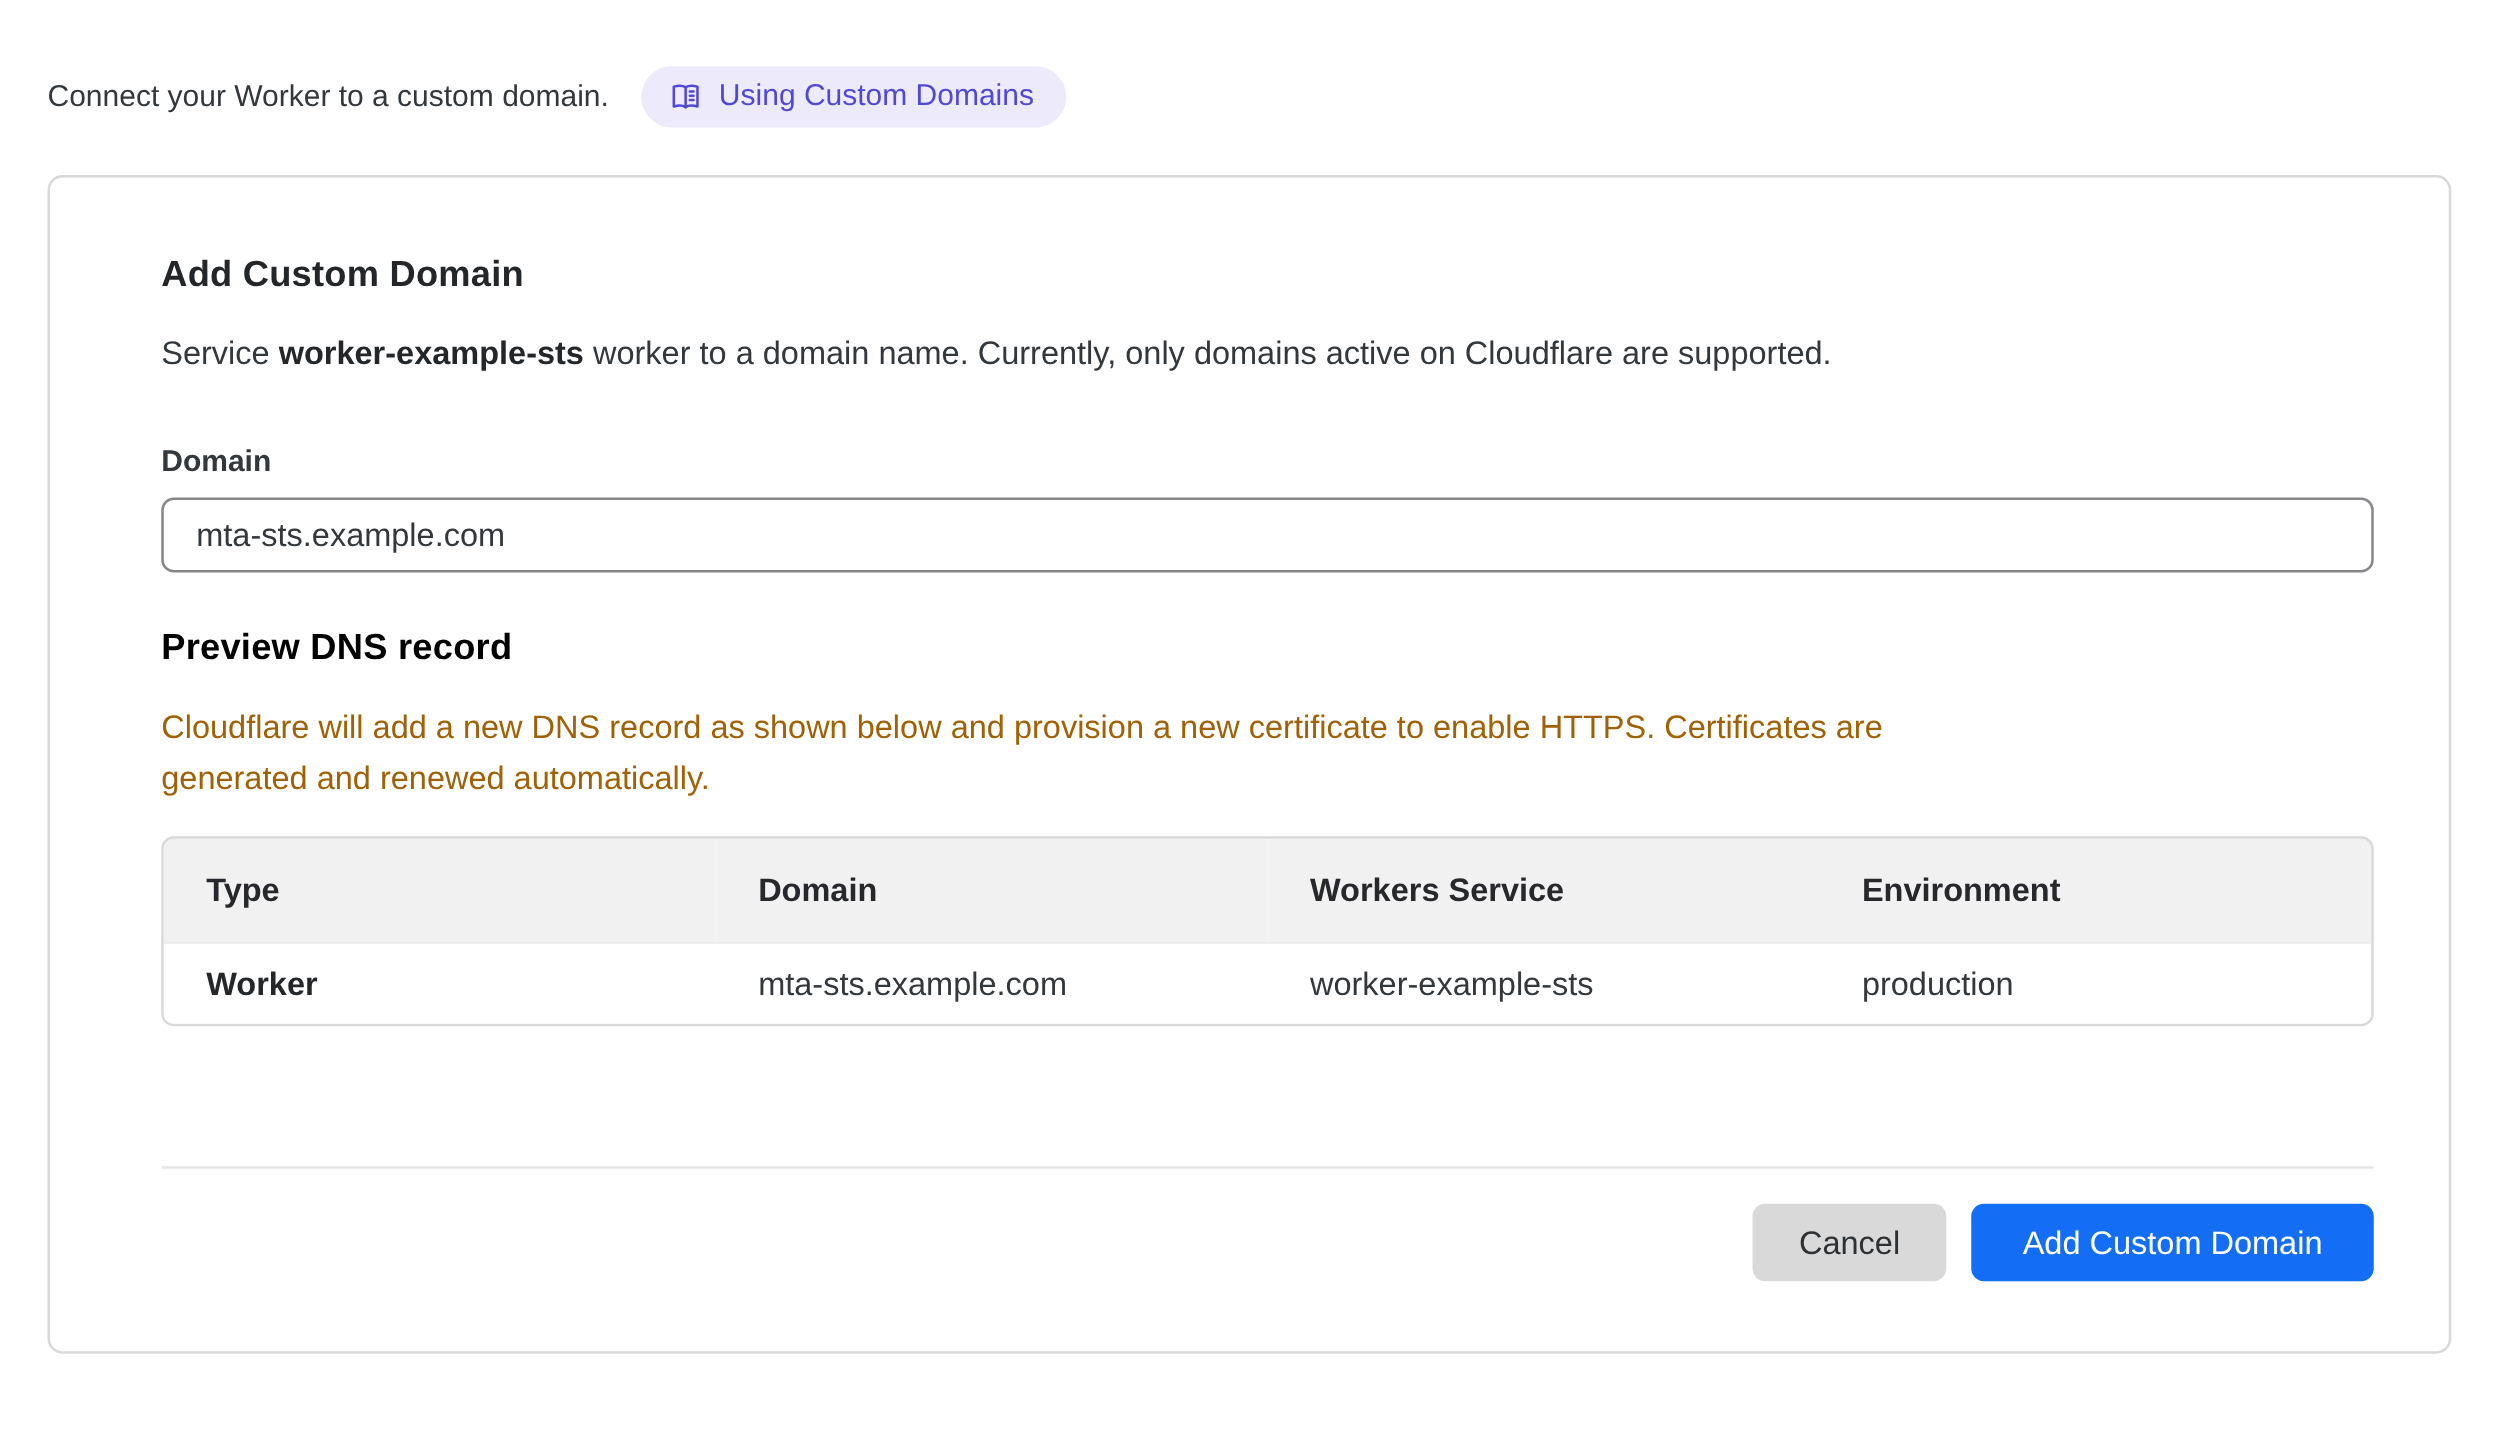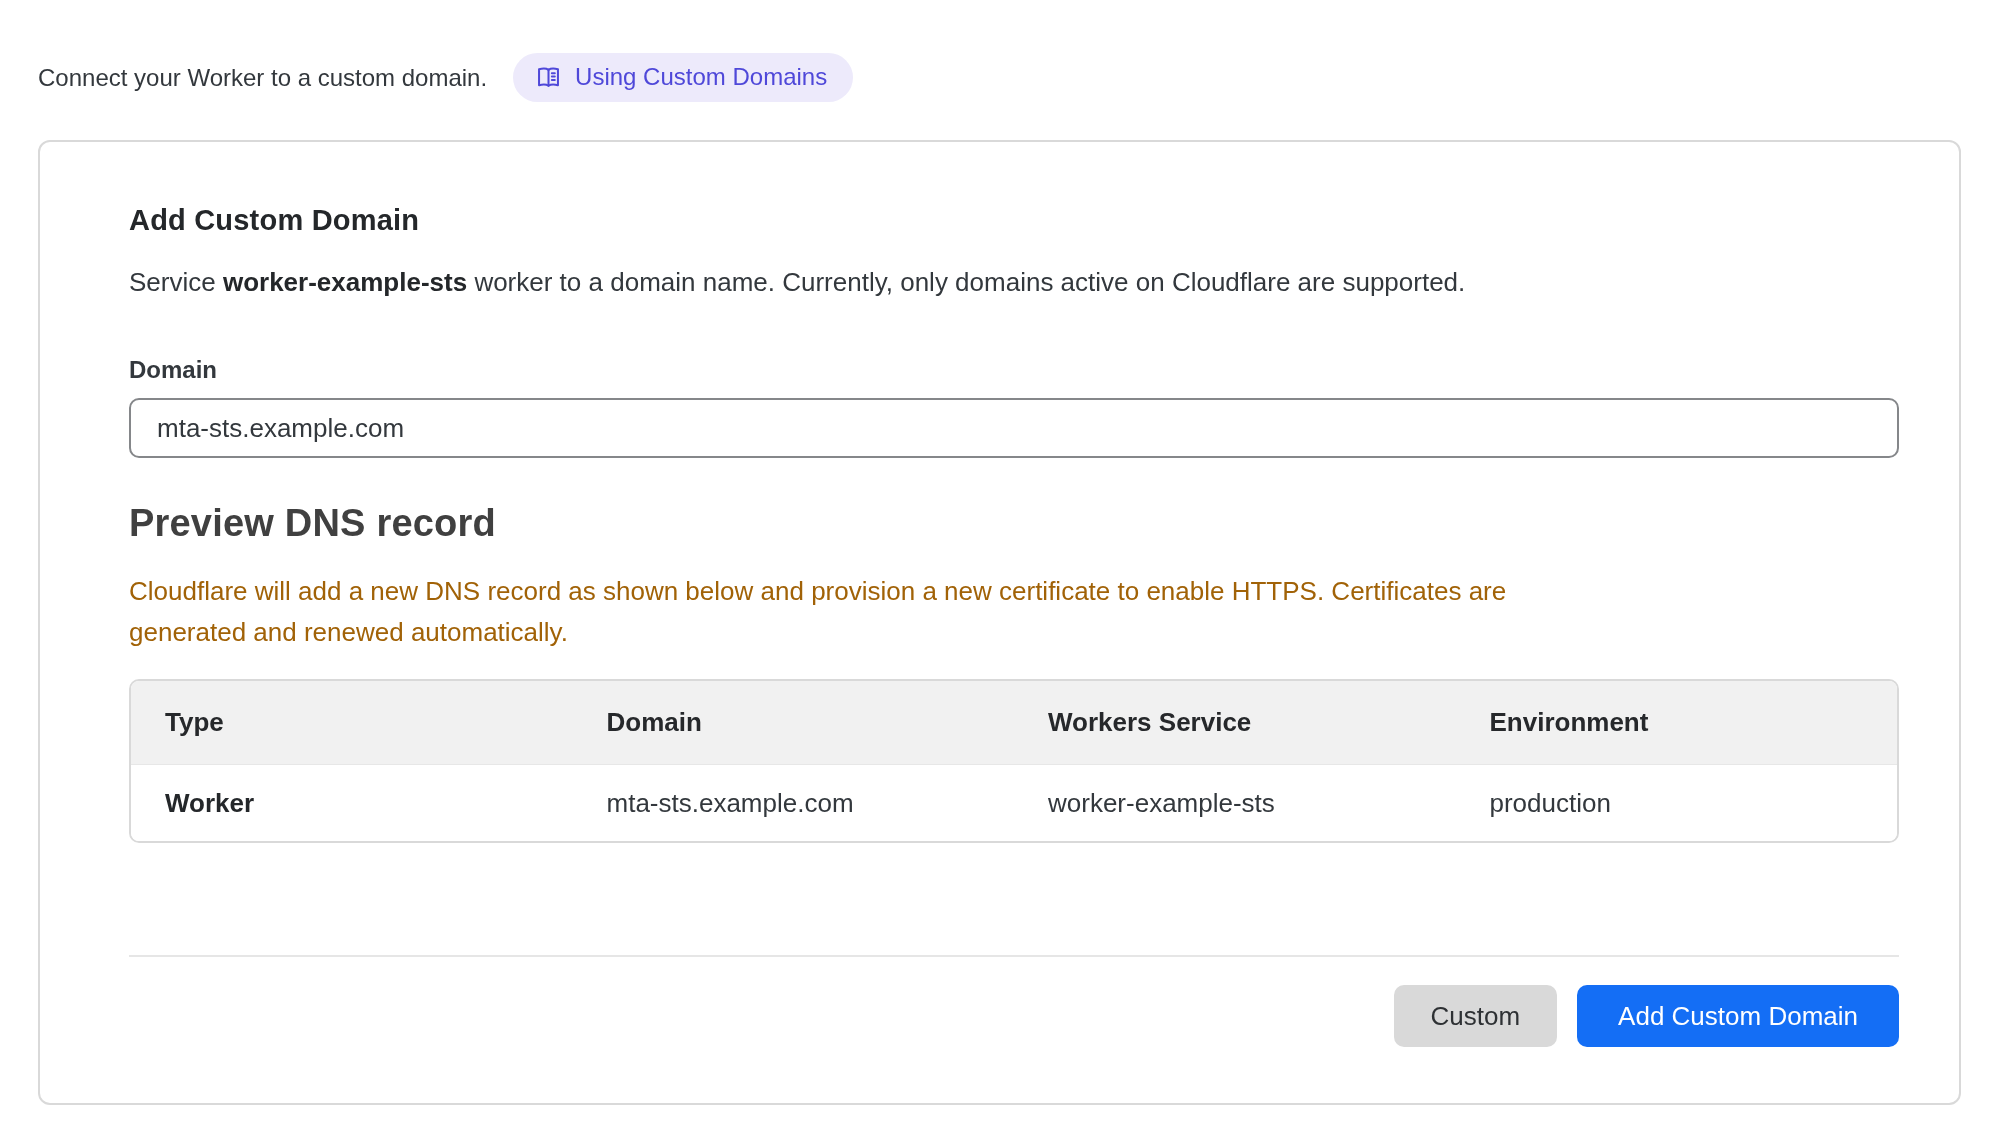--- a/index.html
+++ b/index.html
@@ -54,7 +54,7 @@
     background: #ffffff; outline: none;
   }
 
-  .card h3 { margin-top: 44px; font-size: 38px; font-weight: 700; color: #404040; letter-spacing: 0.2px; }
+  .card h3 { margin-top: 44px; font-size: 29px; font-weight: 700; color: #000000; letter-spacing: 0.2px; }
   .preview-desc {
     margin-top: 26px; font-size: 26px; line-height: 41px;
     color: #a16207; max-width: 1460px;

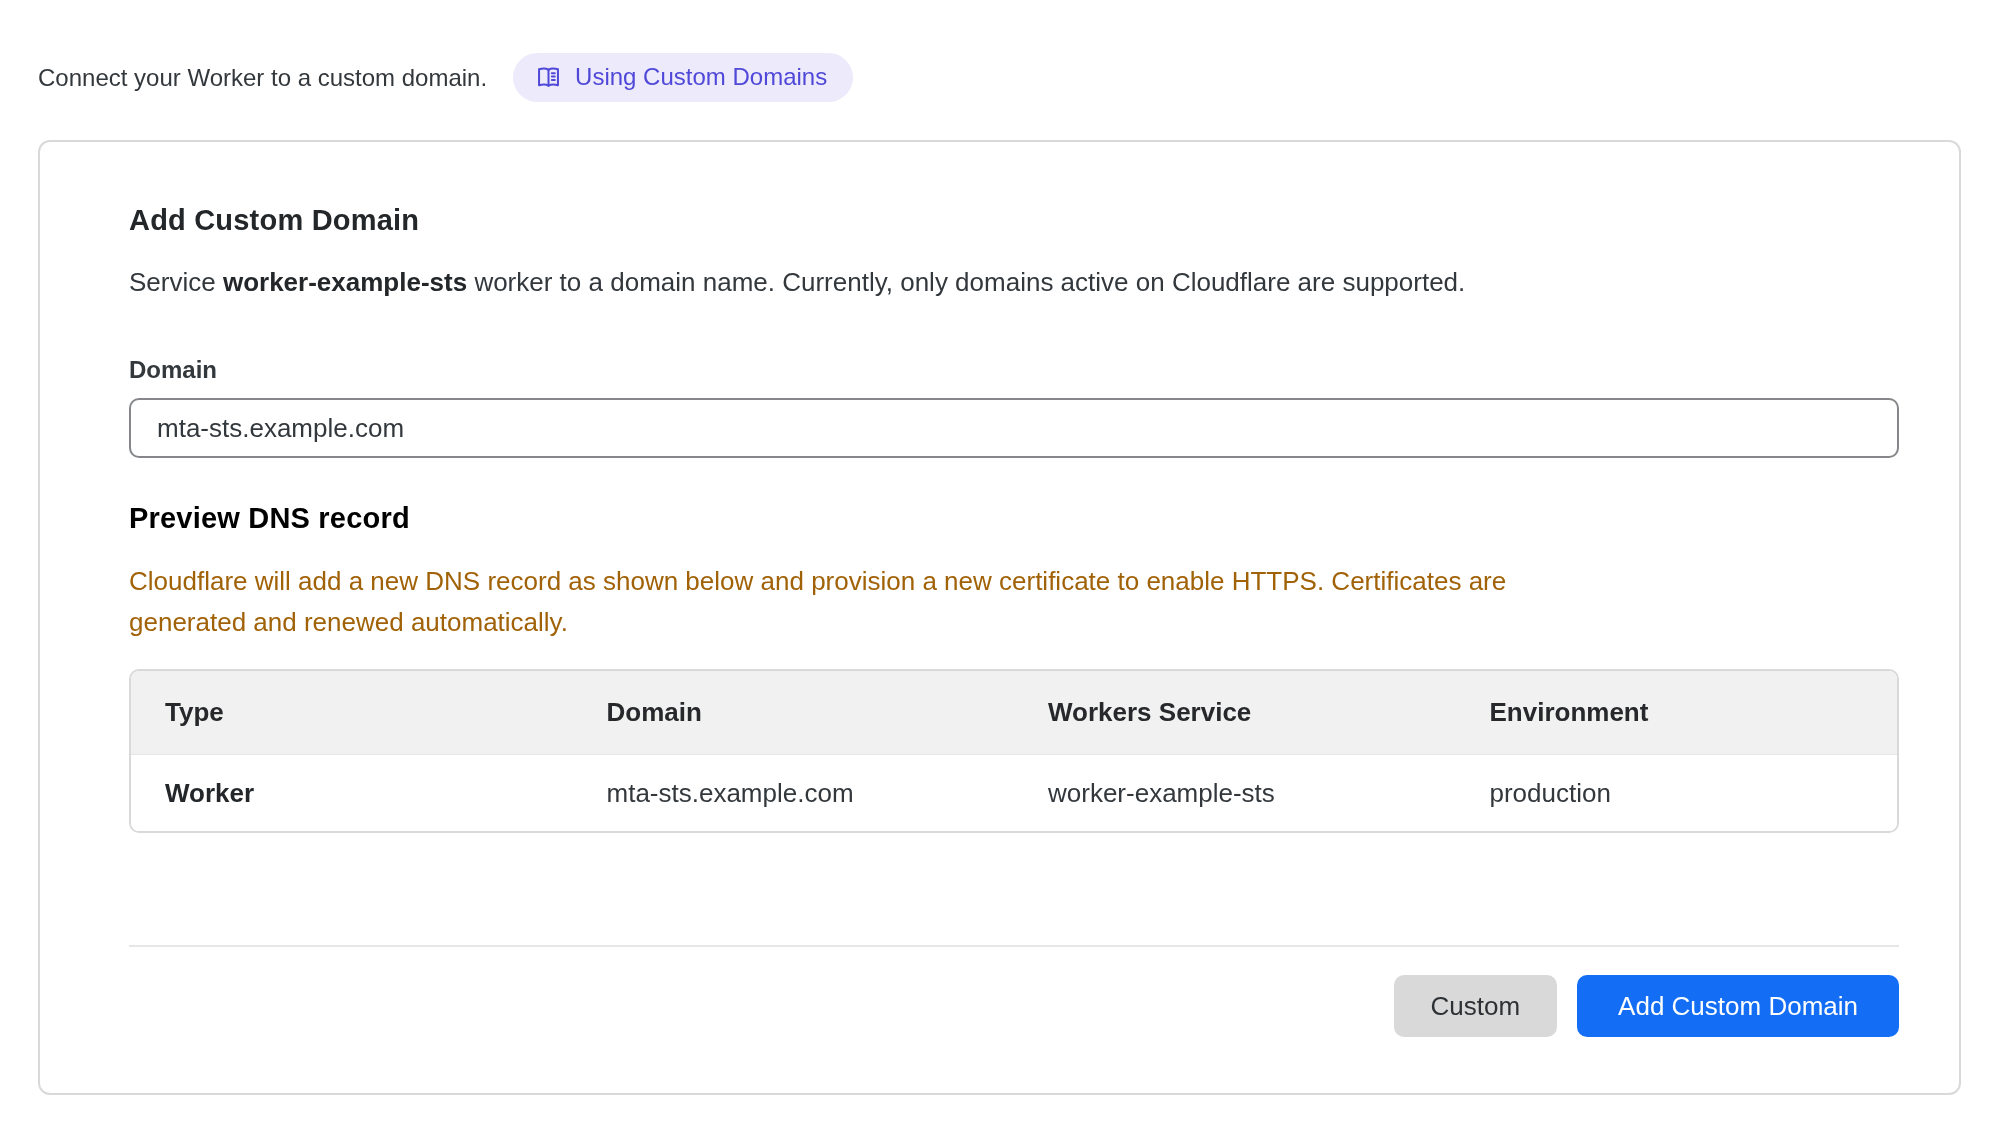--- a/index.html
+++ b/index.html
@@ -74,7 +74,7 @@
     border-bottom: 1px solid #e7e7e7;
   }
   .dns-table td {
-    height: 76px; padding-left: 34px;
+    height: 64px; padding-left: 34px;
     font-size: 26px; color: #33383d;
     background: #ffffff;
   }

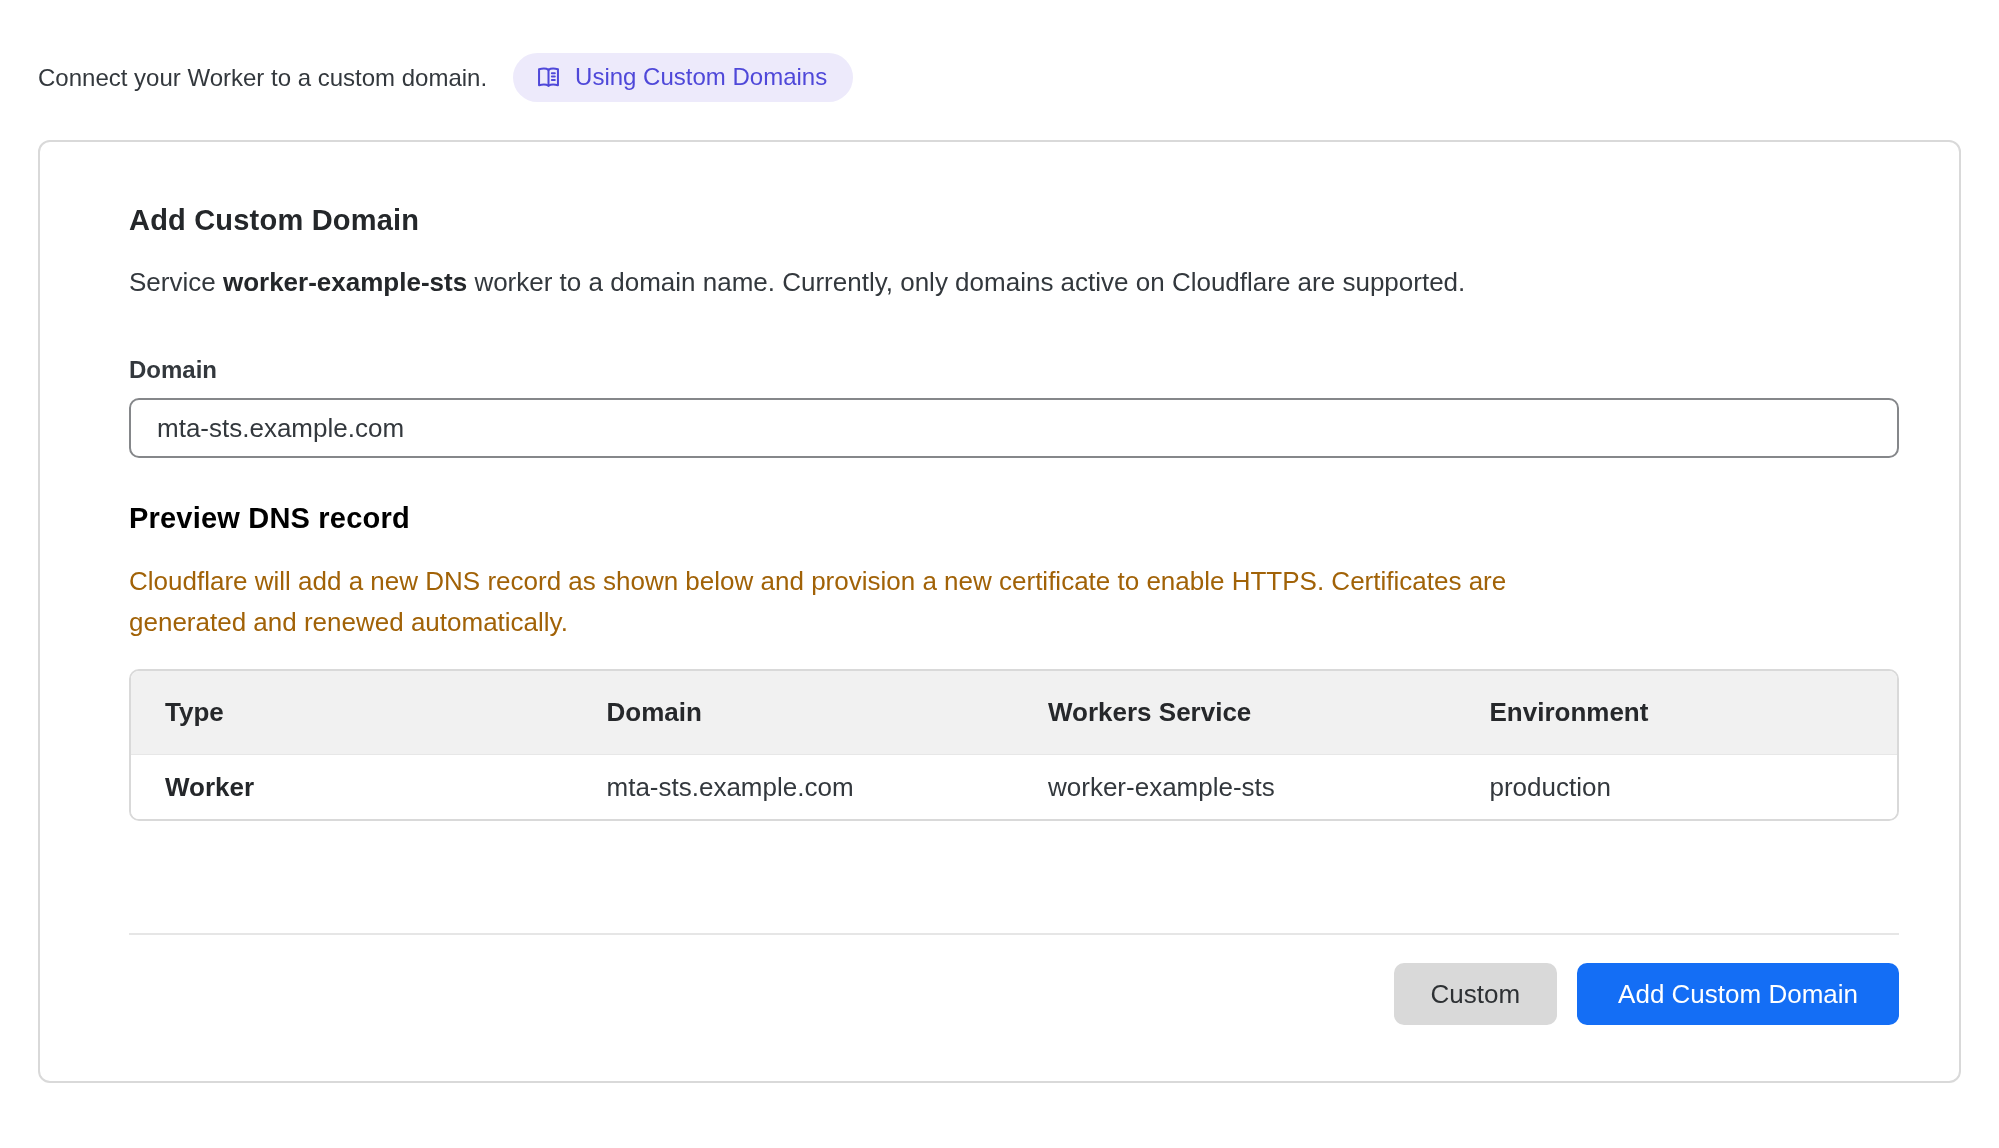--- a/index.html
+++ b/index.html
@@ -144,7 +144,7 @@
     <hr class="divider">
 
     <div class="actions">
-      <button class="btn btn-cancel">Custom</button>
+      <button class="btn btn-cancel">Cancel</button>
       <button class="btn btn-primary">Add Custom Domain</button>
     </div>
 

